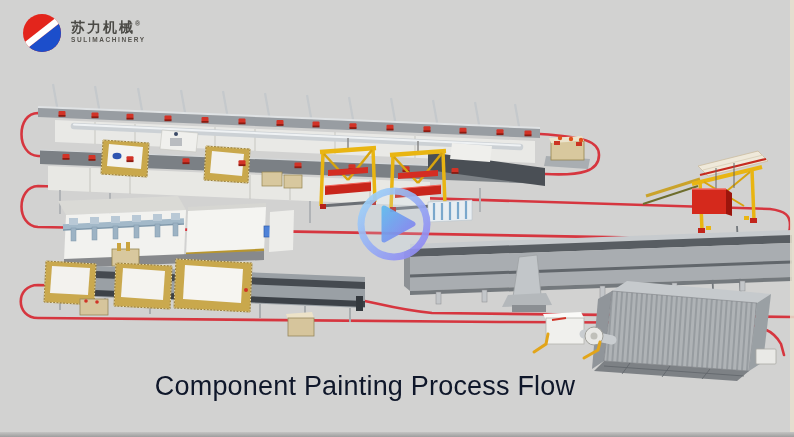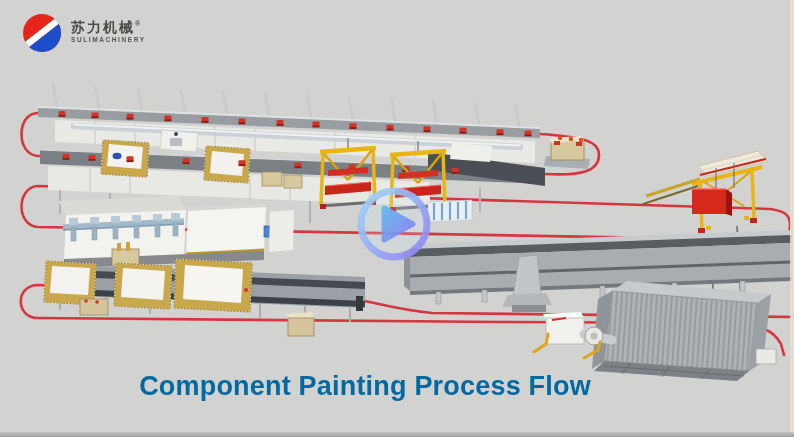--- a/index.html
+++ b/index.html
@@ -13,7 +13,7 @@
   .logo-en{margin-top:3px;font-size:6.5px;color:#56544f;letter-spacing:1.6px;font-weight:600;}
   .play-wrap{position:absolute;left:355px;top:185px;width:78px;height:78px;cursor:pointer;}
   .caption{position:absolute;left:0;top:371px;width:730px;text-align:center;
-           font-size:27px;font-weight:700;color:#0369a1;letter-spacing:0.2px;}
+           font-size:27px;font-weight:400;color:#0f172a;letter-spacing:0.2px;}
   .bottom-shade{position:absolute;left:0;bottom:0;width:794px;height:5px;
                 background:linear-gradient(#c4c4c3,#9e9e9e);}
 </style>

